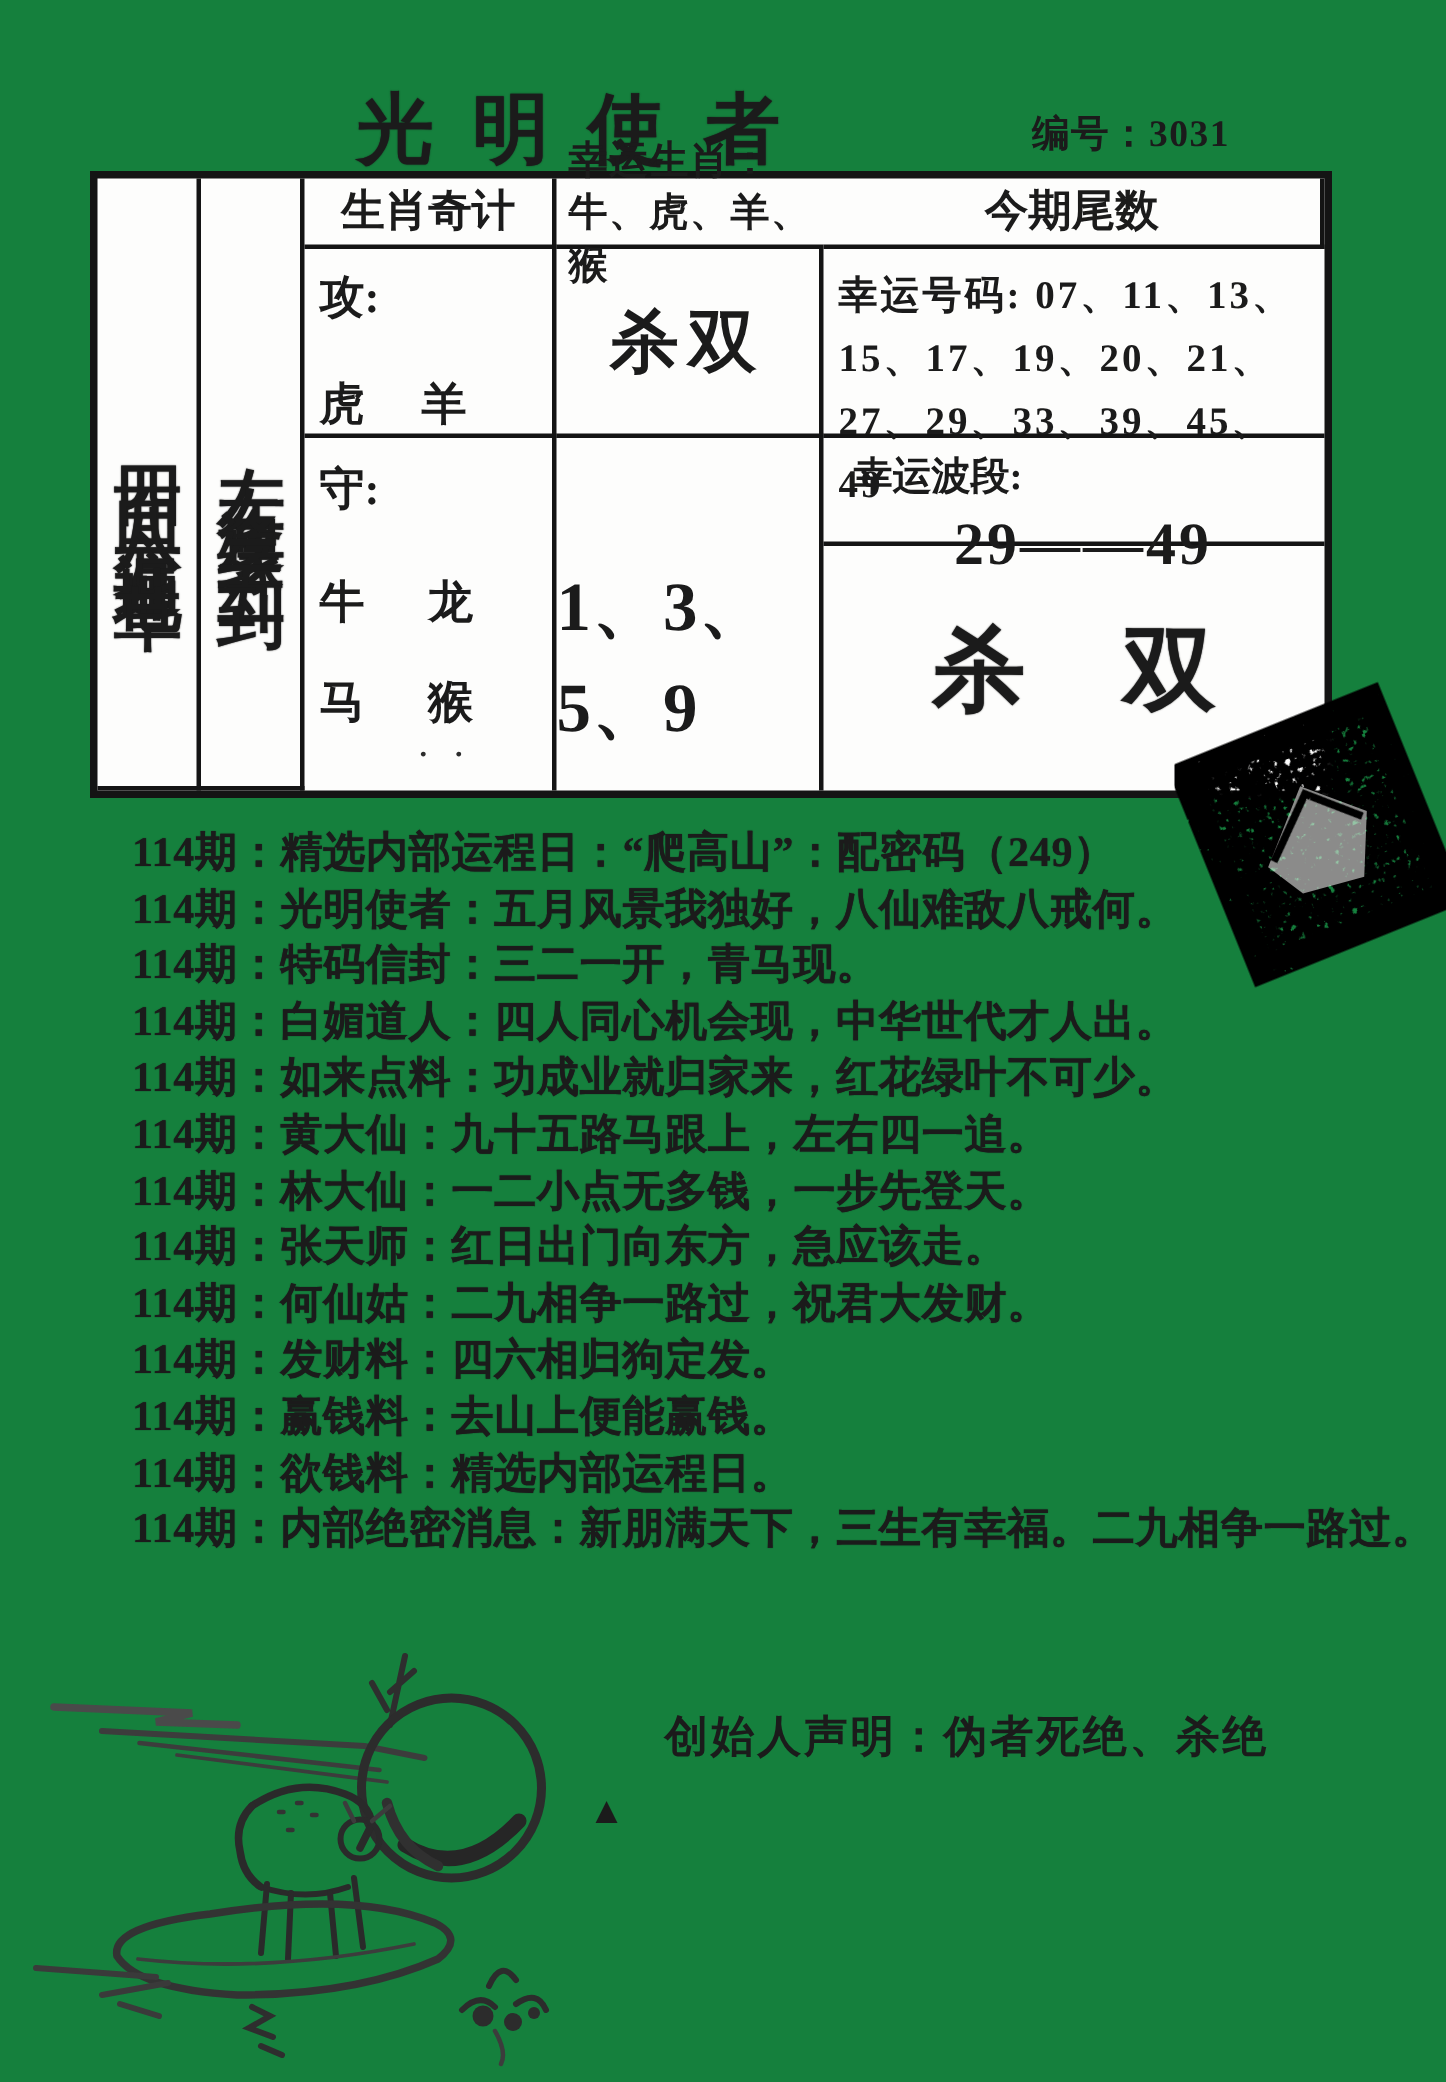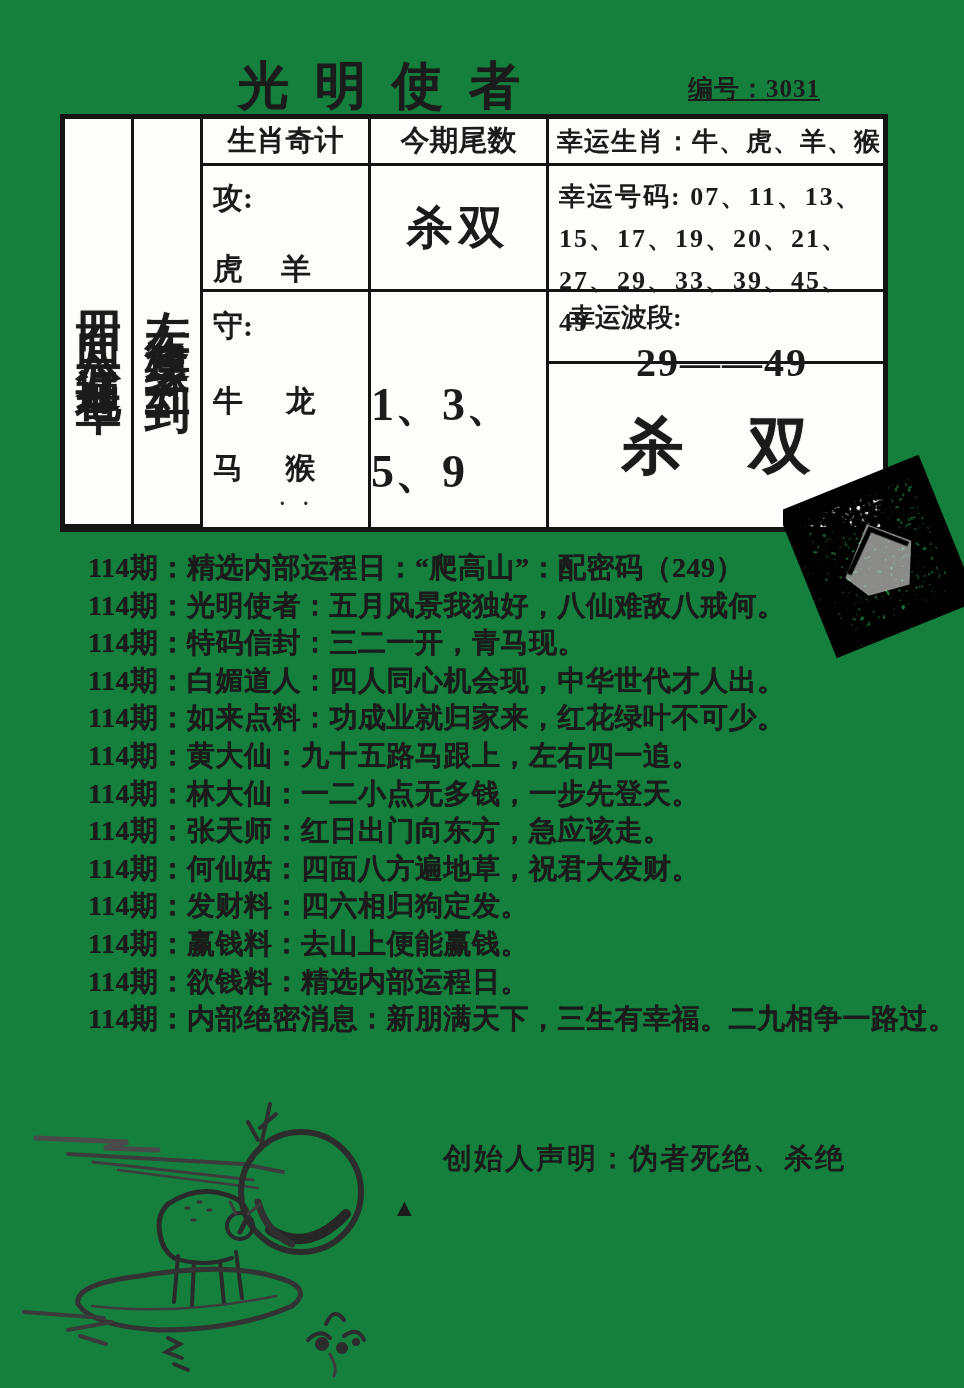--- a/index.html
+++ b/index.html
@@ -23,7 +23,7 @@
   }
   .serial {
     position:absolute; left:688px; top:72px;
-    font-size:25px; font-weight:bold; letter-spacing:1px;text-decoration:underline;
+    font-size:25px; font-weight:bold; letter-spacing:1px;
   }
   
   .sheet-table {

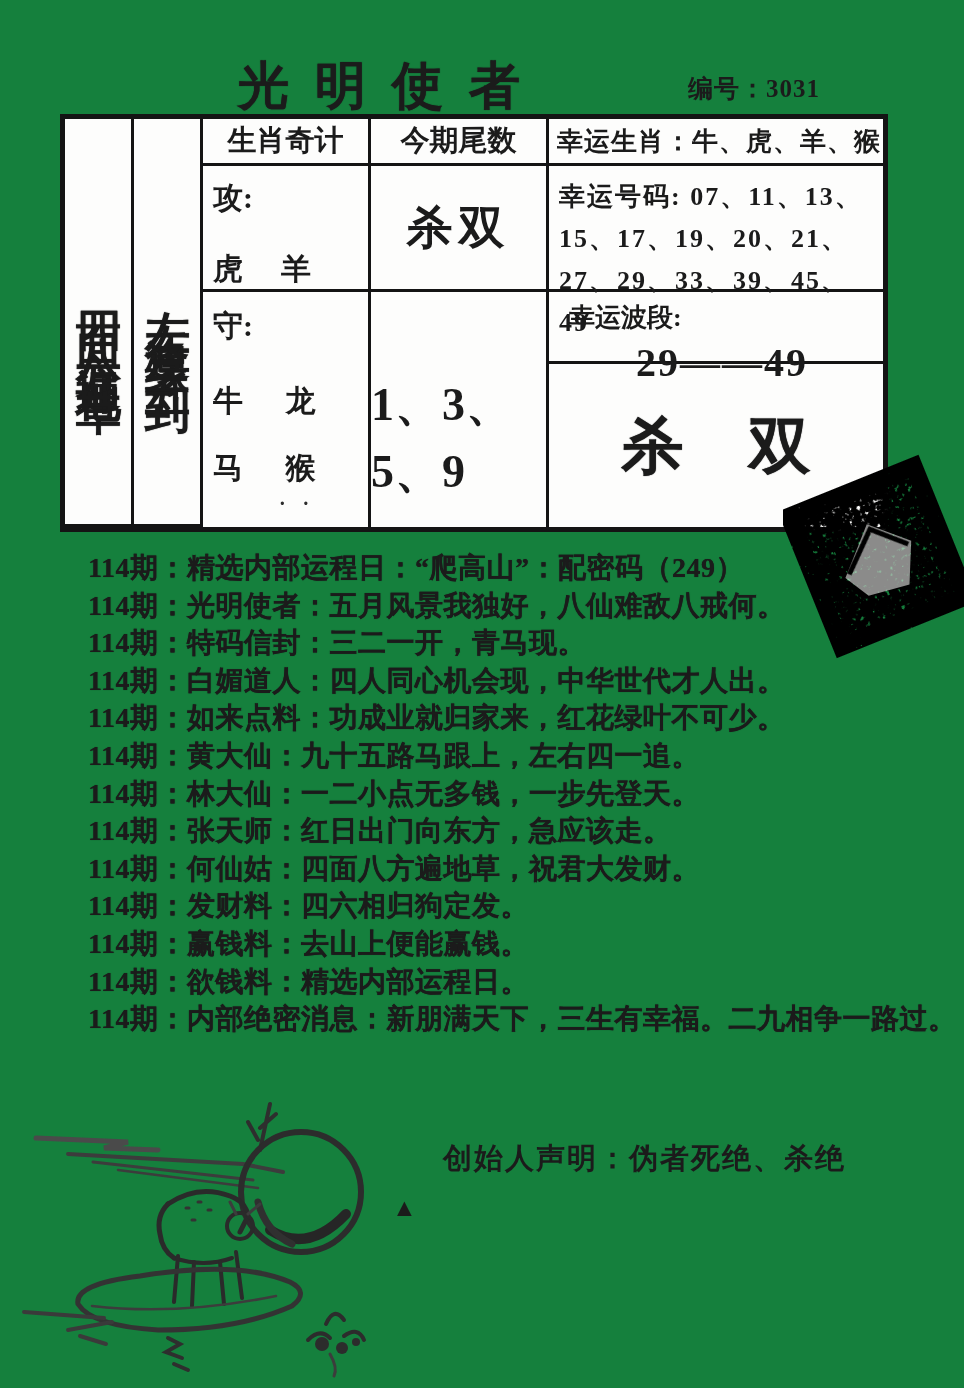--- a/index.html
+++ b/index.html
@@ -96,8 +96,8 @@
     </div>
 
     <div class="cell hdr">生肖奇计</div>
+    <div class="cell hdr-lucky no-r">幸运生肖：牛、虎、羊、猴</div>
     <div class="cell hdr">今期尾数</div>
-    <div class="cell hdr-lucky no-r">幸运生肖：牛、虎、羊、猴</div>
 
     <div class="cell attack-cell">
       <div>攻:</div>

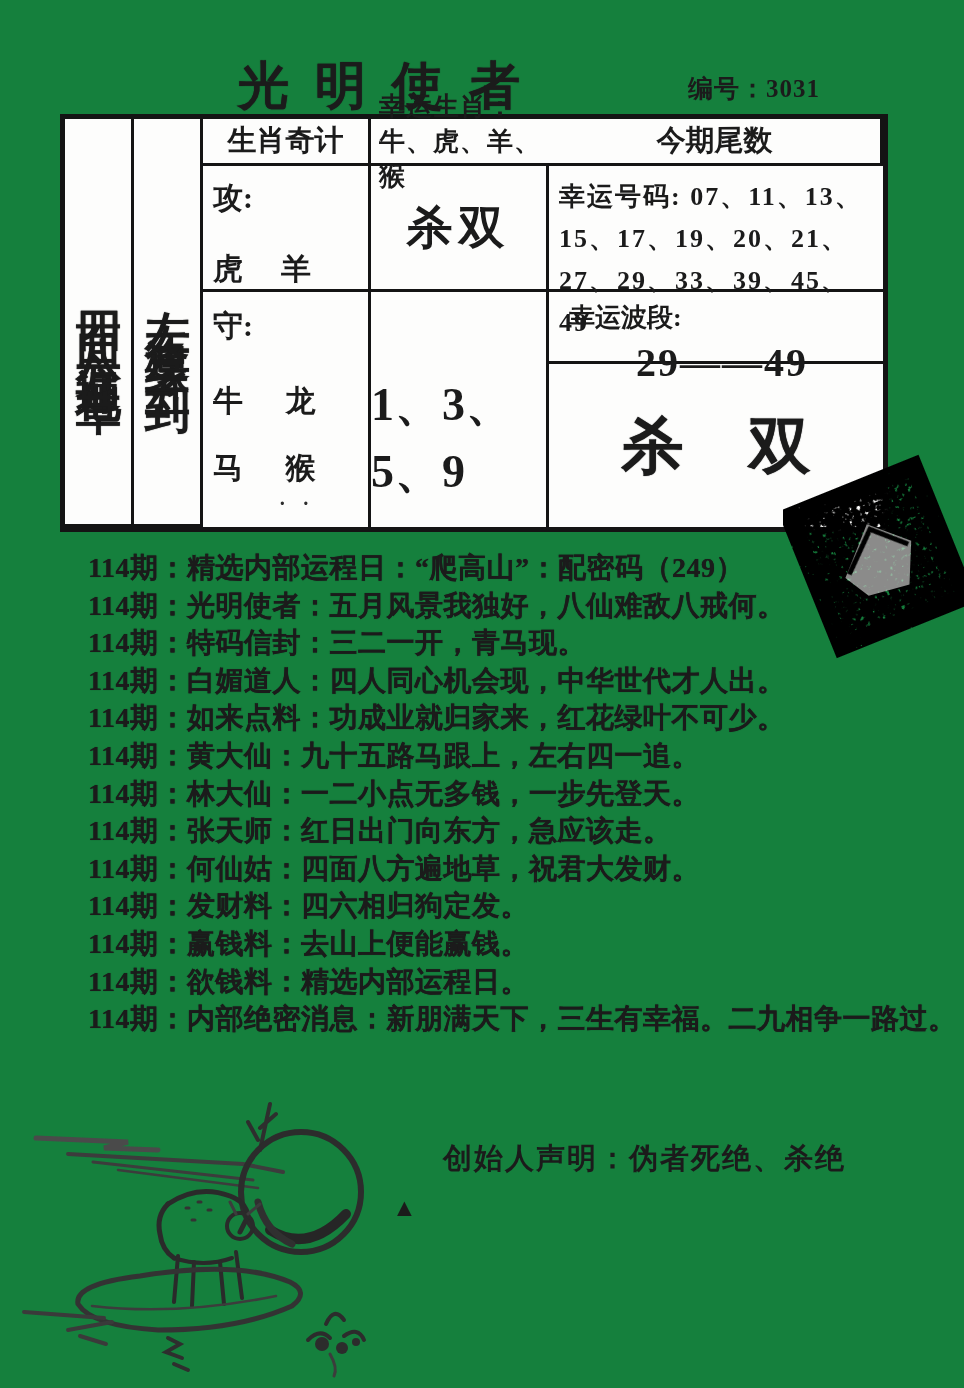--- a/index.html
+++ b/index.html
@@ -160,7 +160,7 @@
       <div class="tip">114期：黄大仙：九十五路马跟上，左右四一追。</div>
       <div class="tip">114期：林大仙：一二小点无多钱，一步先登天。</div>
       <div class="tip">114期：张天师：红日出门向东方，急应该走。</div>
-      <div class="tip">114期：何仙姑：四面八方遍地草，祝君大发财。</div>
+      <div class="tip">114期：何仙姑：二九相争一路过，祝君大发财。</div>
       <div class="tip">114期：发财料：四六相归狗定发。</div>
       <div class="tip">114期：赢钱料：去山上便能赢钱。</div>
       <div class="tip">114期：欲钱料：精选内部运程日。</div>

